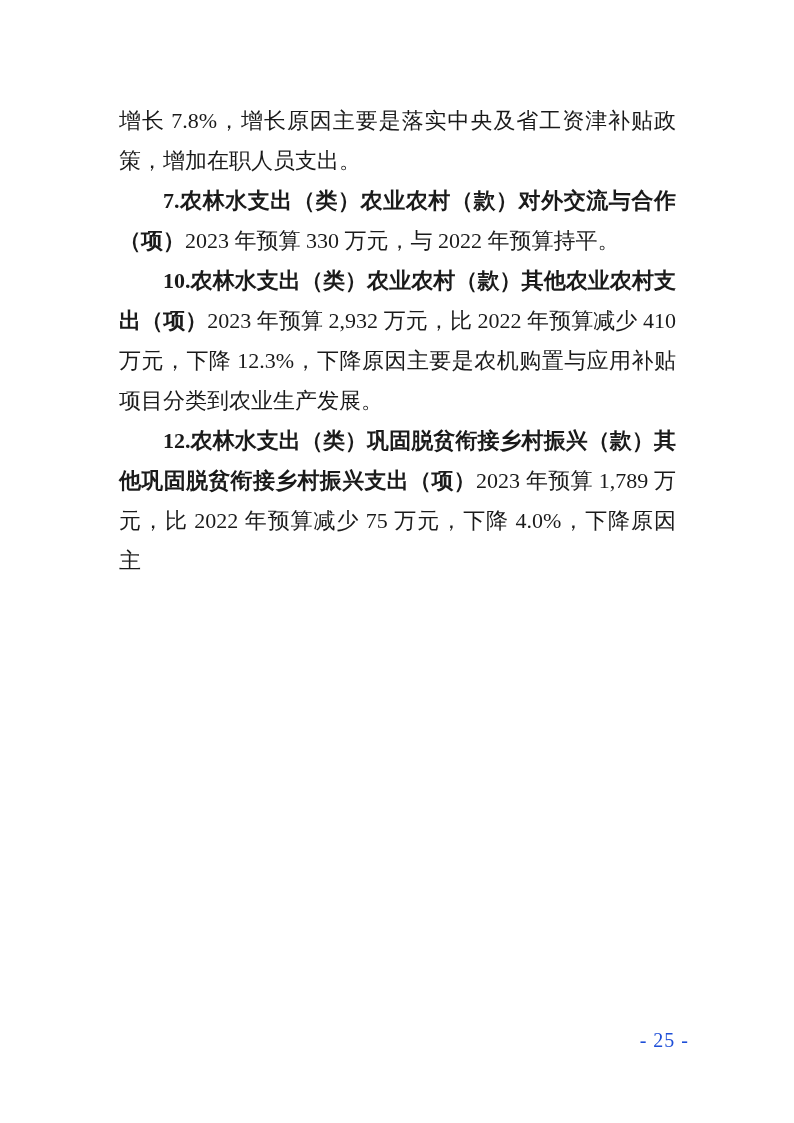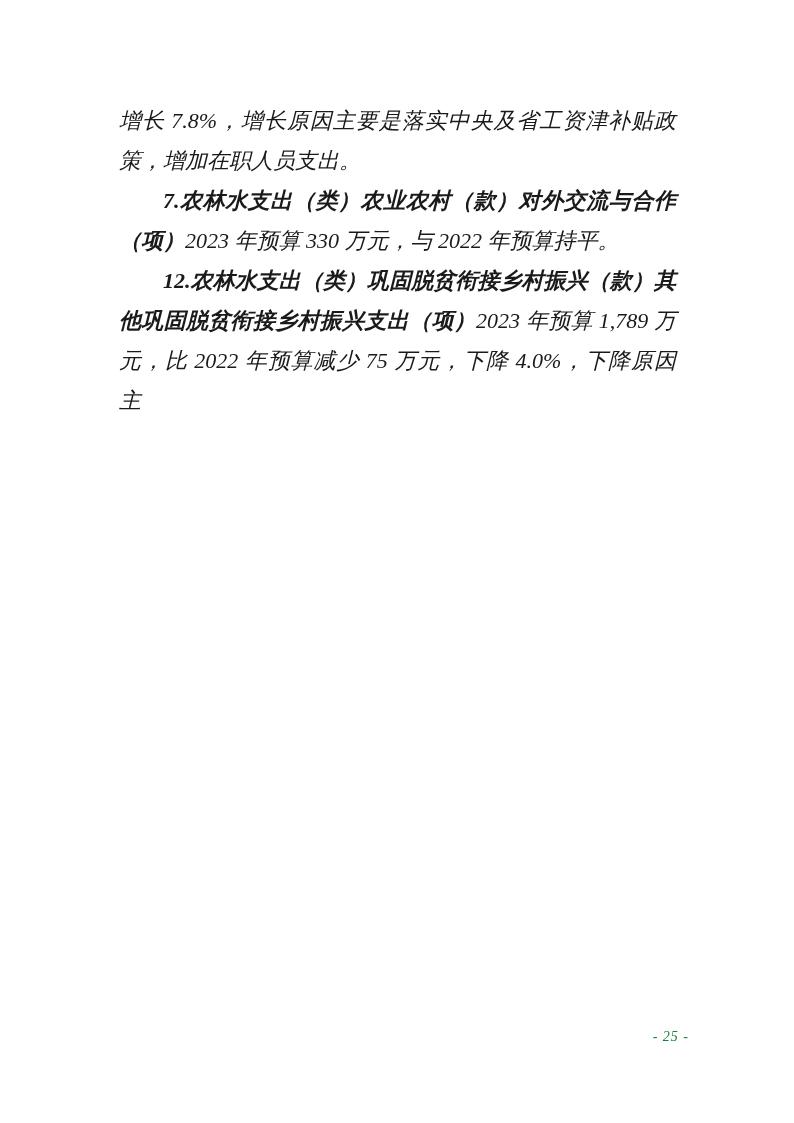--- a/index.html
+++ b/index.html
@@ -15,7 +15,6 @@
     overflow: hidden;
     font-family: "Liberation Serif", "DejaVu Serif", serif;
     color: #1a1a1a;
-    font-style: italic;
   }
   .content {
     position: absolute;

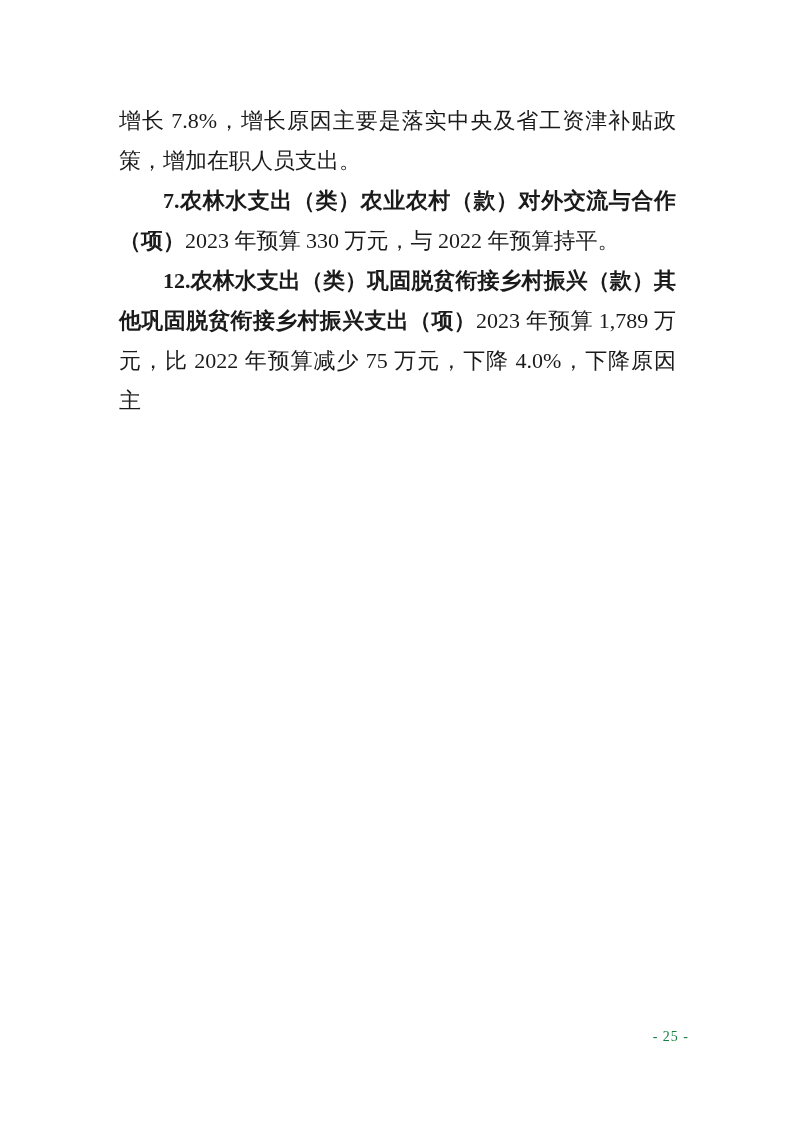--- a/index.html
+++ b/index.html
@@ -52,6 +52,7 @@
   <div class="content" id="doc-body">
       <p class="para"><span>增长 7.8%，增长原因主要是落实中央及省工资津补贴政策，增加在职人员支出。</span></p>
       <p class="para indent"><b>7.农林水支出（类）农业农村（款）对外交流与合作（项）</b><span>2023 年预算 330 万元，与 2022 年预算持平。</span></p>
+      <p class="para indent"><b>10.农林水支出（类）农业农村（款）其他农业农村支出（项）</b><span>2023 年预算 2,932 万元，比 2022 年预算减少 410 万元，下降 12.3%，下降原因主要是农机购置与应用补贴项目分类到农业生产发展。</span></p>
       <p class="para indent"><b>12.农林水支出（类）巩固脱贫衔接乡村振兴（款）其他巩固脱贫衔接乡村振兴支出（项）</b><span>2023 年预算 1,789 万元，比 2022 年预算减少 75 万元，下降 4.0%，下降原因主</span></p>
     </div>
   <div class="page-number">- 25 -</div>

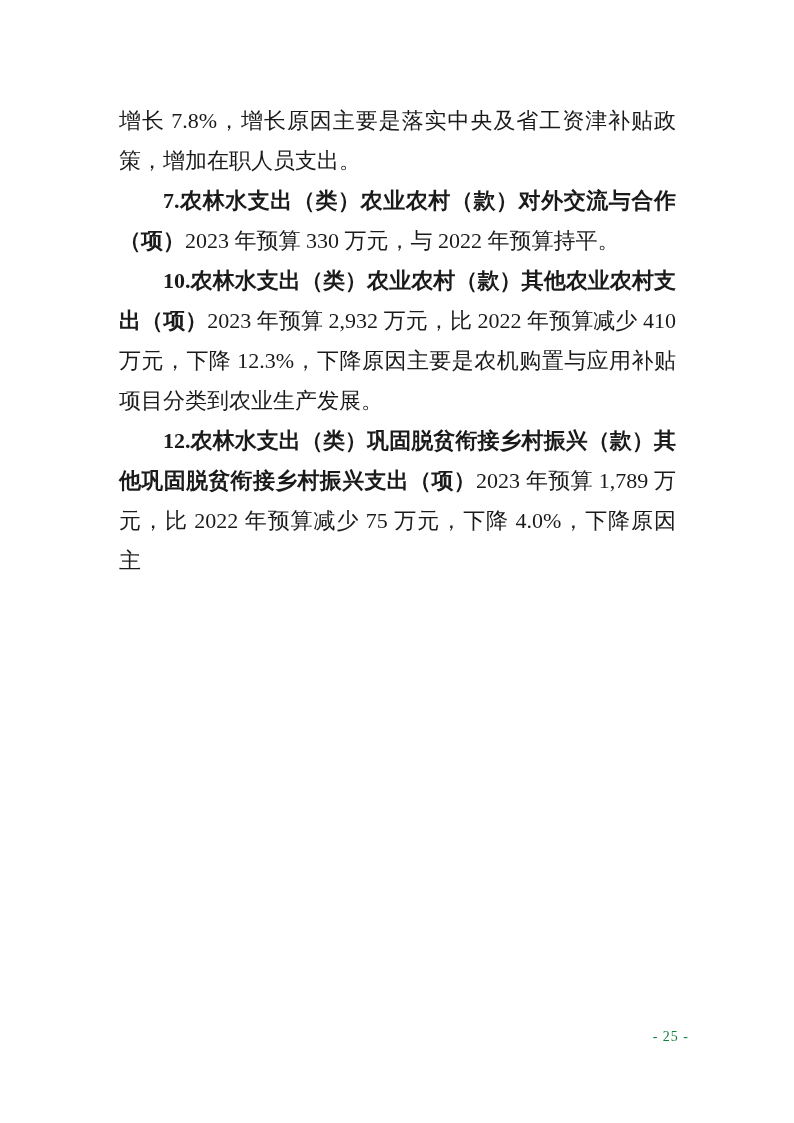--- a/index.html
+++ b/index.html
@@ -40,9 +40,9 @@
     position: absolute;
     top: 1029px;
     right: 105px;
-    font-size: 14px;
+    font-size: 20px;
     letter-spacing: 1px;
-    color: #15803d;
+    color: #1d4ed8;
   }
 </style>
 </head>

